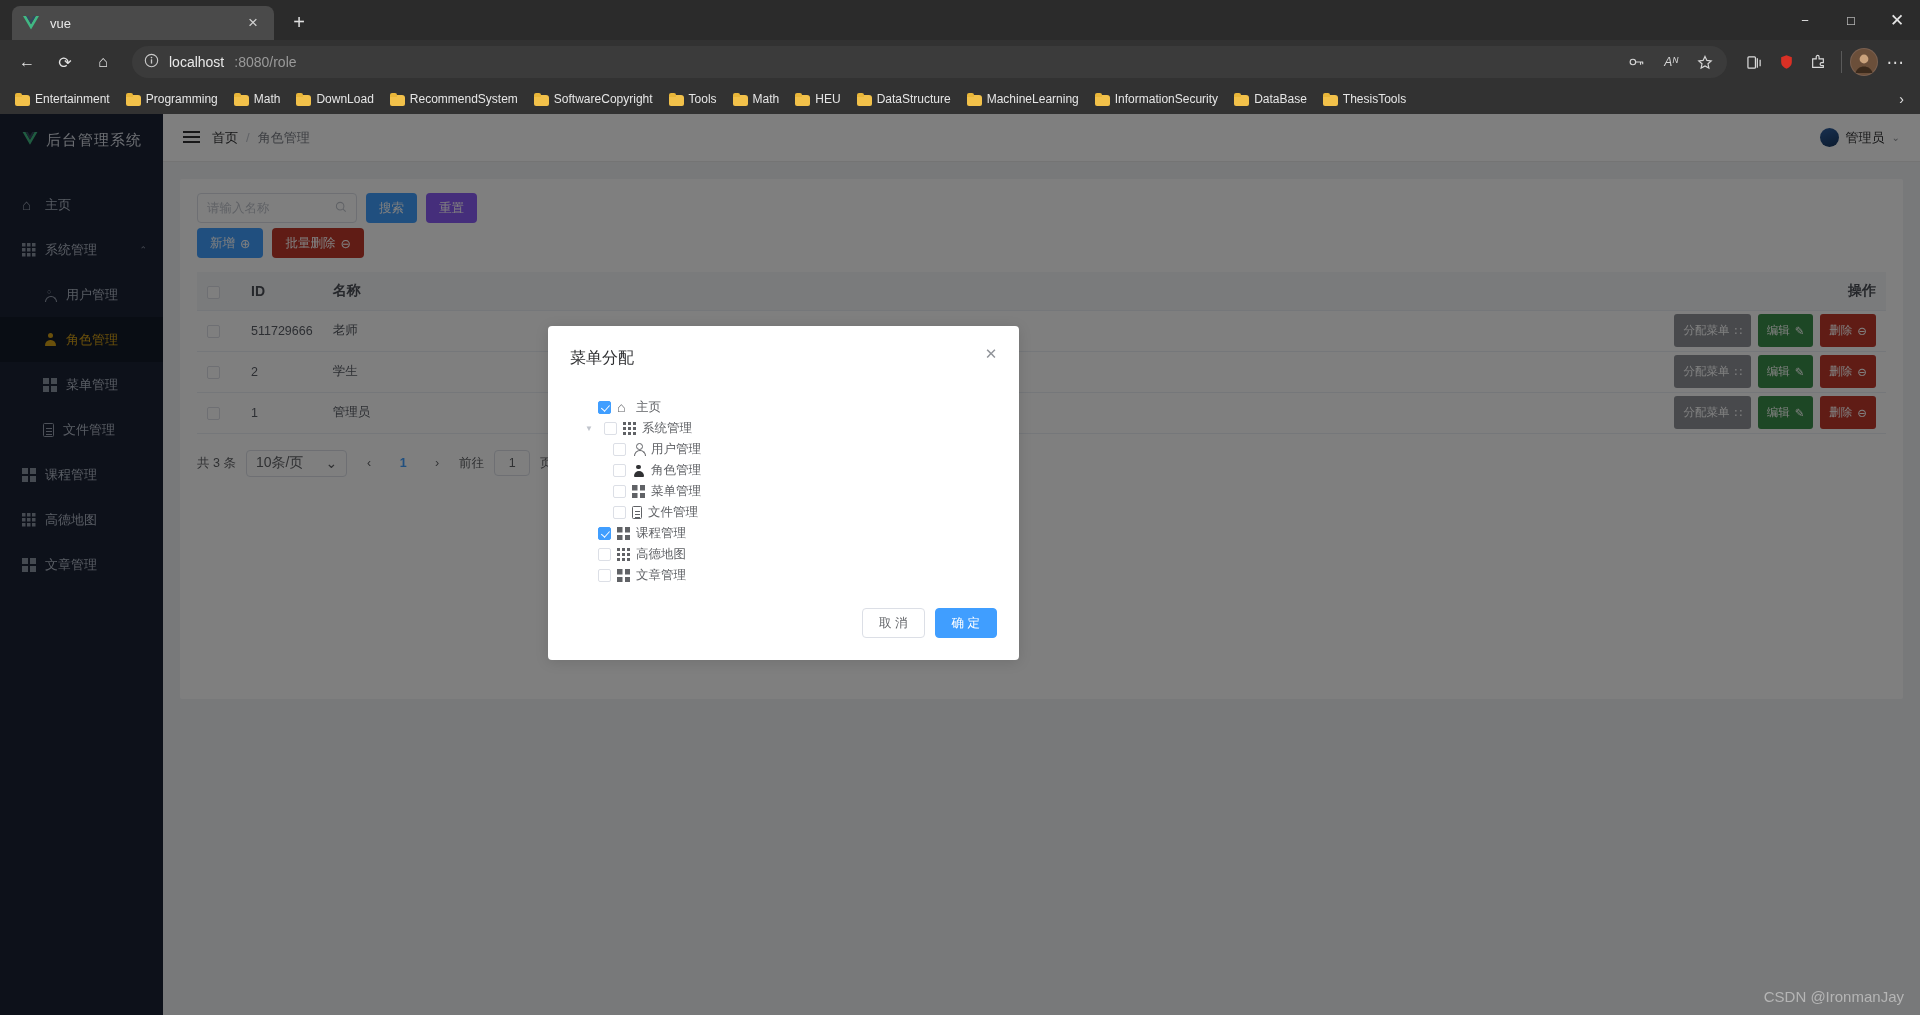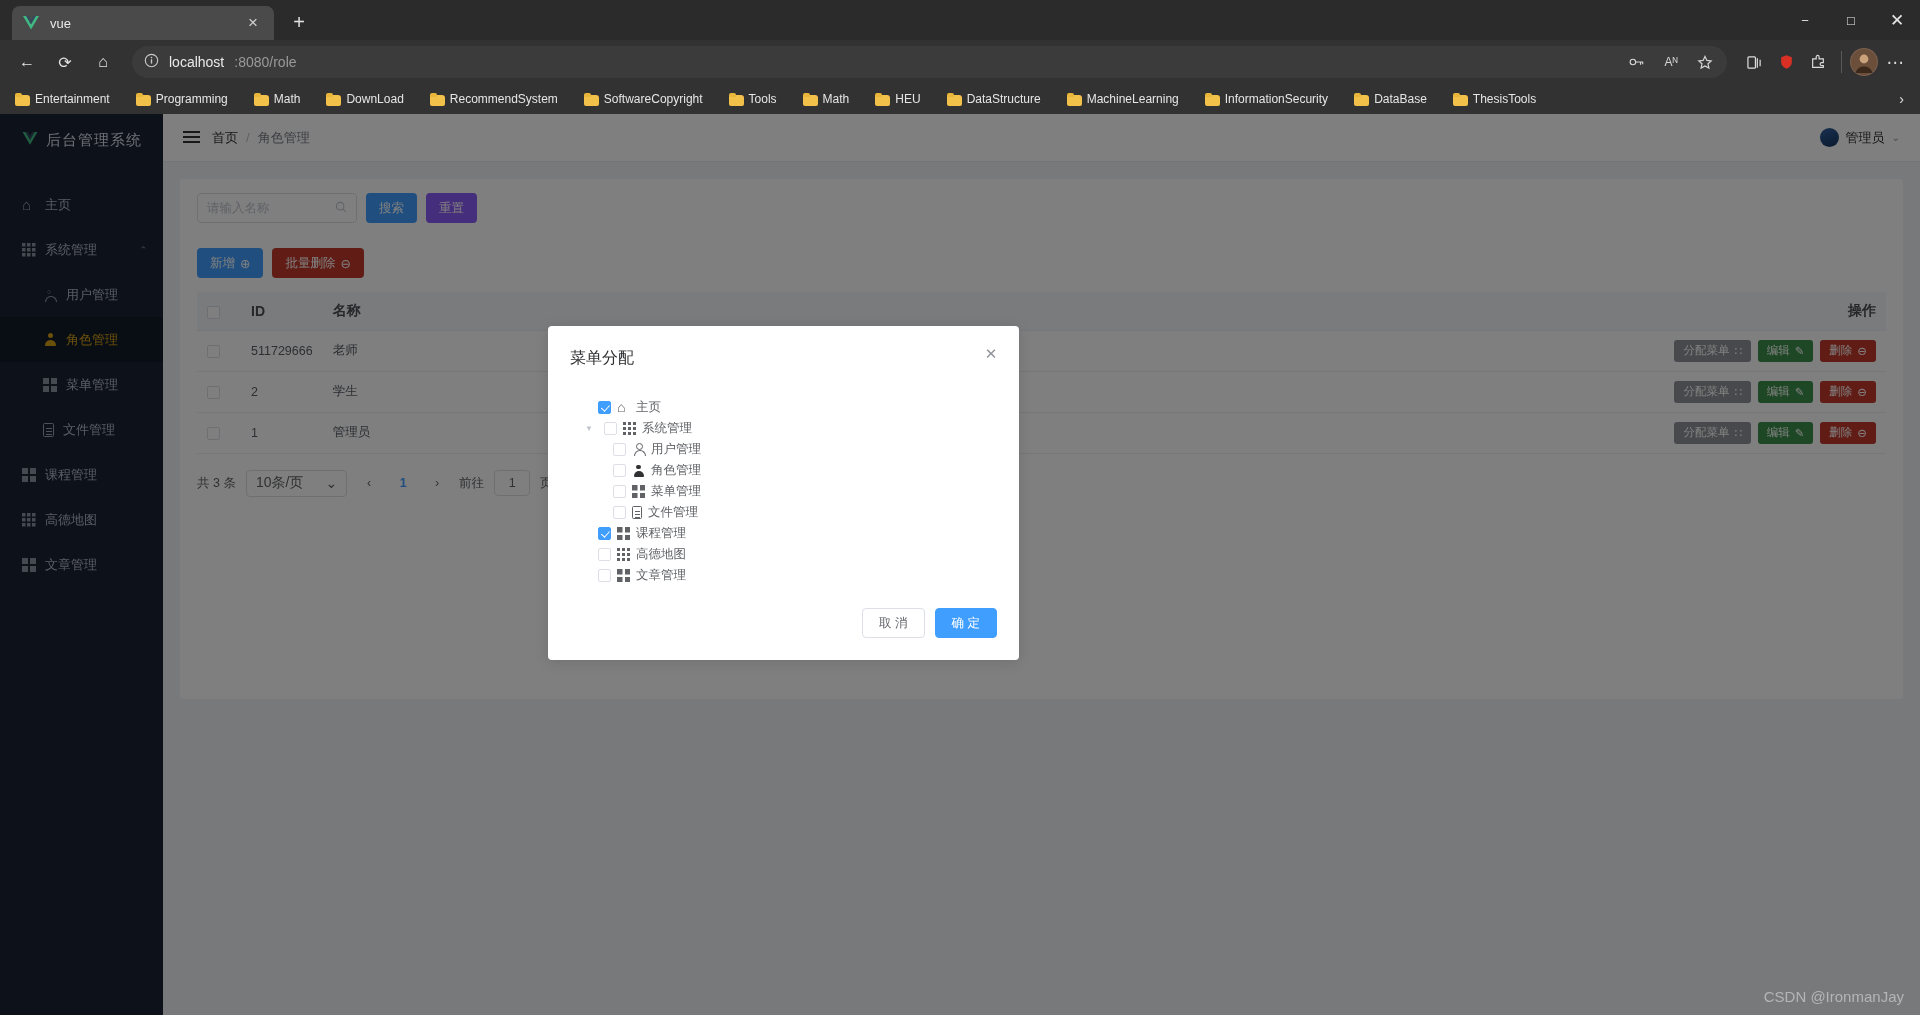--- a/index.html
+++ b/index.html
@@ -31,7 +31,7 @@
   }
   .omni-host { color: #e9e9e9; font-size: 14px; }
   .omni-path { color: #9a9a9a; font-size: 14px; }
-  .omni-right { position: absolute; right: 8px; display: flex; align-items: center; gap: 6px; }
+  .omni-right { position: absolute; right: 8px; display: flex; align-items: center; gap: 6px; font-style: italic; }
   .omni-ic { width: 28px; height: 28px; display: flex; align-items: center; justify-content: center; color: #d6d6d6; }
   .nav-right { display: flex; align-items: center; gap: 2px; }
   .pill { width: 30px; height: 30px; display: flex; align-items: center; justify-content: center; color: #dcdcdc; border-radius: 4px; }

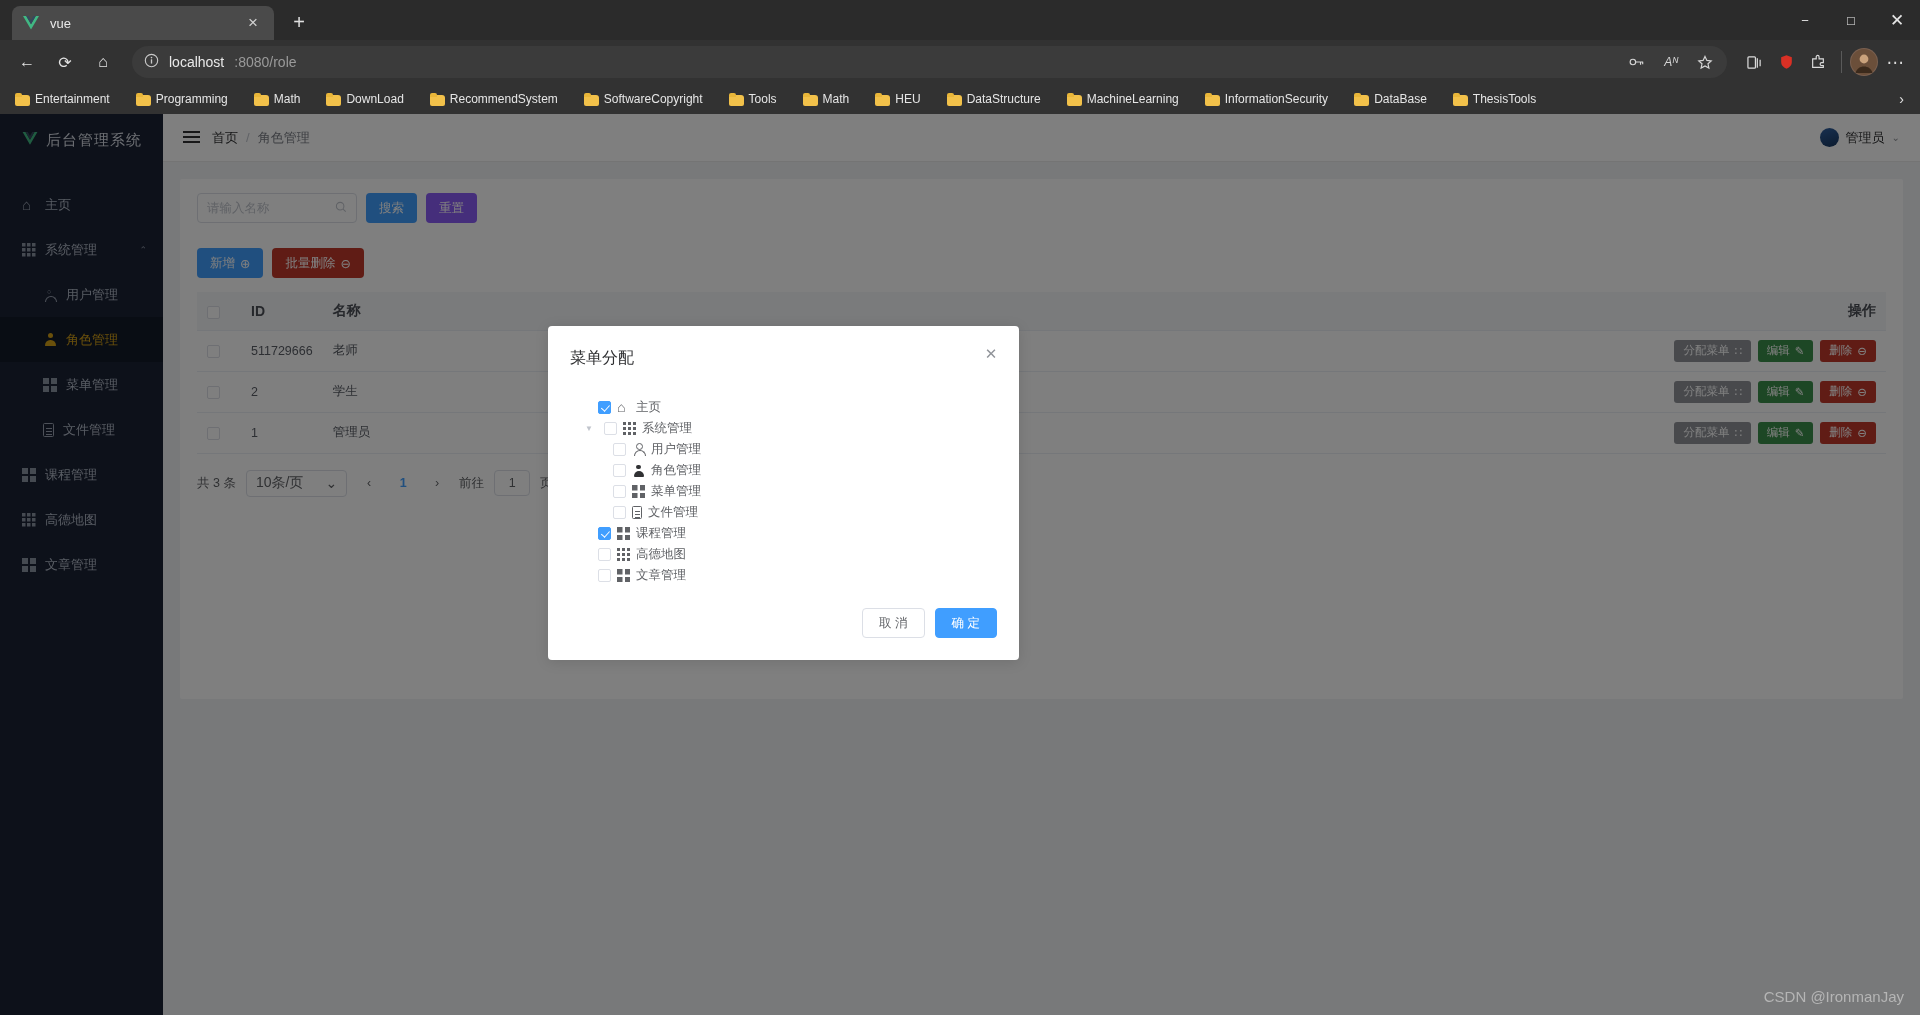--- a/index.html
+++ b/index.html
@@ -38,7 +38,7 @@
   .divider-v { width: 1px; height: 22px; background: #5a5a5a; margin: 0 6px; }
   .avatar-btn { width: 28px; height: 28px; border-radius: 50%; overflow: hidden; background: #7a6050; display:flex; align-items:center; justify-content:center; }
 
-  .bookmarks { height: 30px; background: #323232; display: flex; align-items: center; padding: 0 8px; gap: 12px; overflow: hidden; }
+  .bookmarks { height: 30px; background: #323232; display: flex; align-items: center; padding: 0 8px; gap: 2px; overflow: hidden; }
   .bm { display: flex; align-items: center; gap: 5px; padding: 3px 7px; border-radius: 4px; white-space: nowrap; }
   .bm-label { color: #e6e6e6; font-size: 12px; }
   .folder-ic { width: 15px; height: 13px; position: relative; flex: none; }

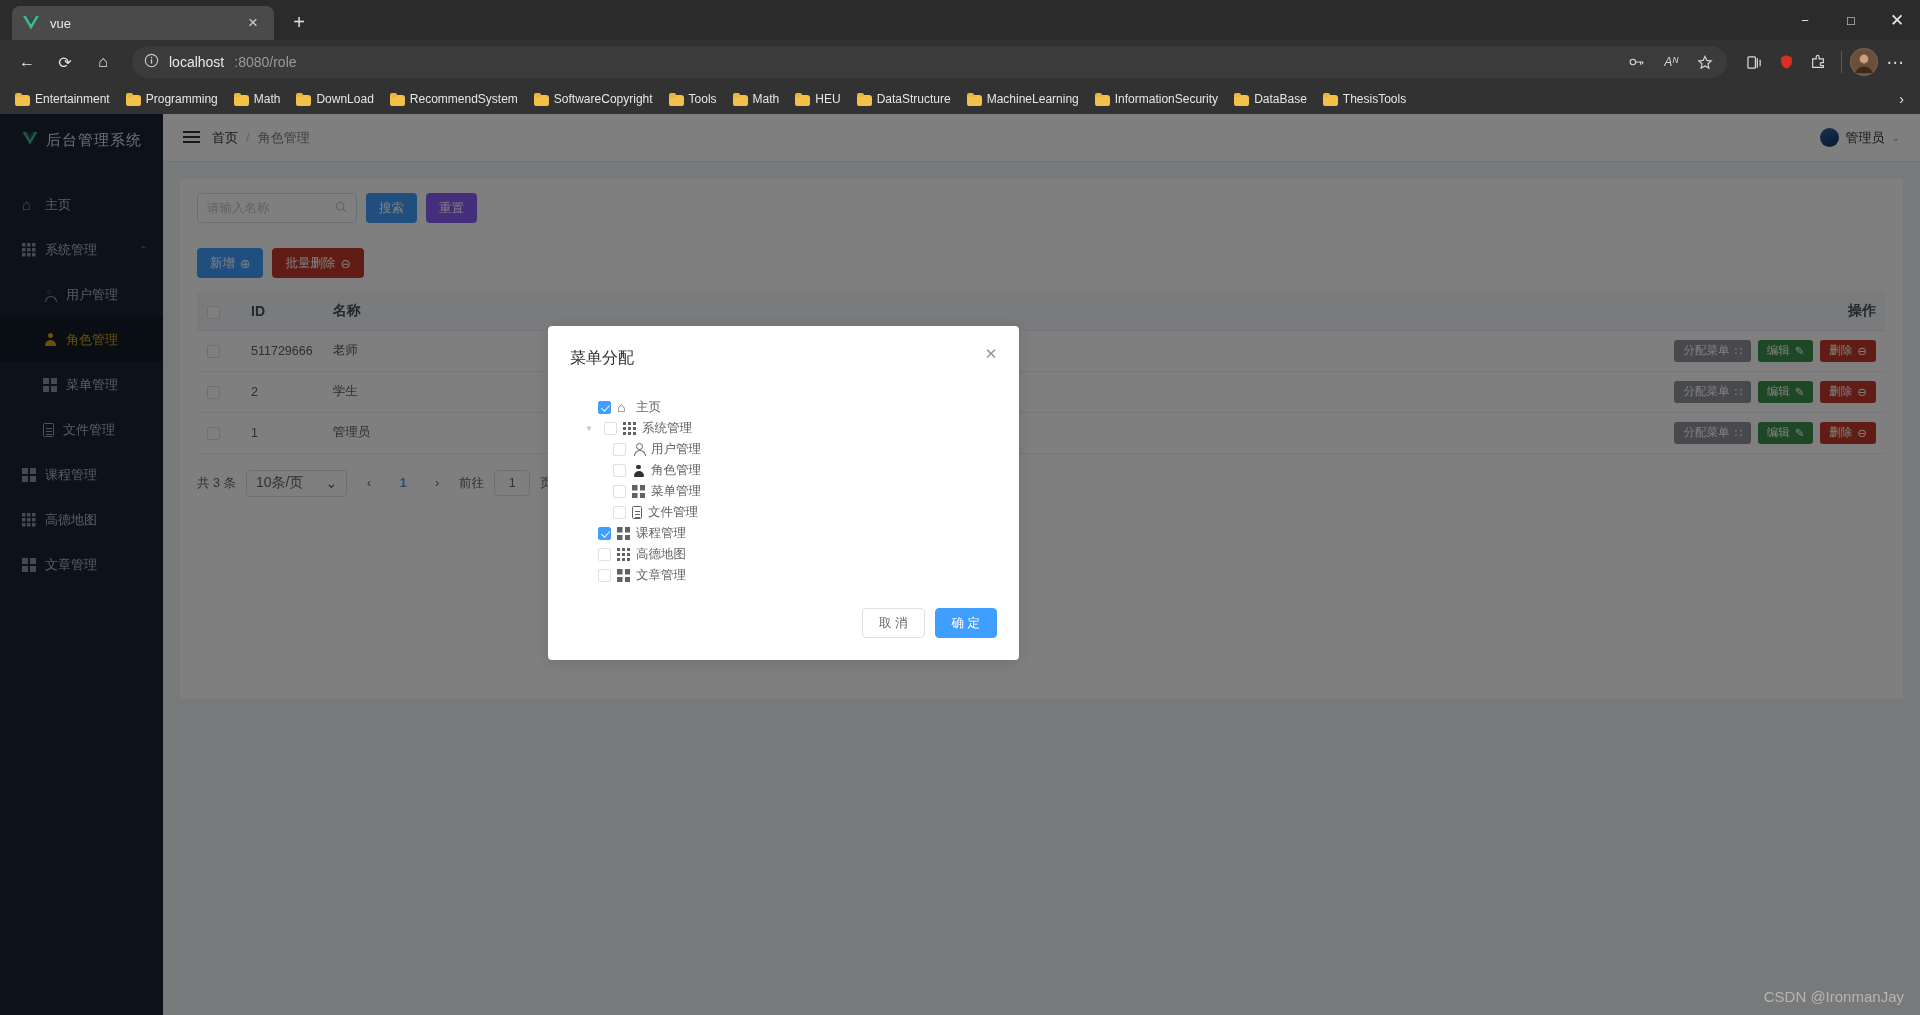--- a/index.html
+++ b/index.html
@@ -108,7 +108,7 @@
   .btn-info { background: #909399; }
   .btn-success { background: #3b8f4a; }
   .btn-sm { height: 22px; font-size: 11.5px; padding: 0 9px; border-radius: 3px; }
-  .row2 { margin-top: 25px; display: flex; gap: 9px; }
+  .row2 { margin-top: 5px; display: flex; gap: 9px; }
 
   table { width: 100%; border-collapse: collapse; margin-top: 14px; }
   thead th { background: #f5f6f8; height: 38px; font-size: 14px; color: #4b4f56; font-weight: 600; text-align: left; padding: 0 10px; border-bottom: 1px solid #ebeef5; }

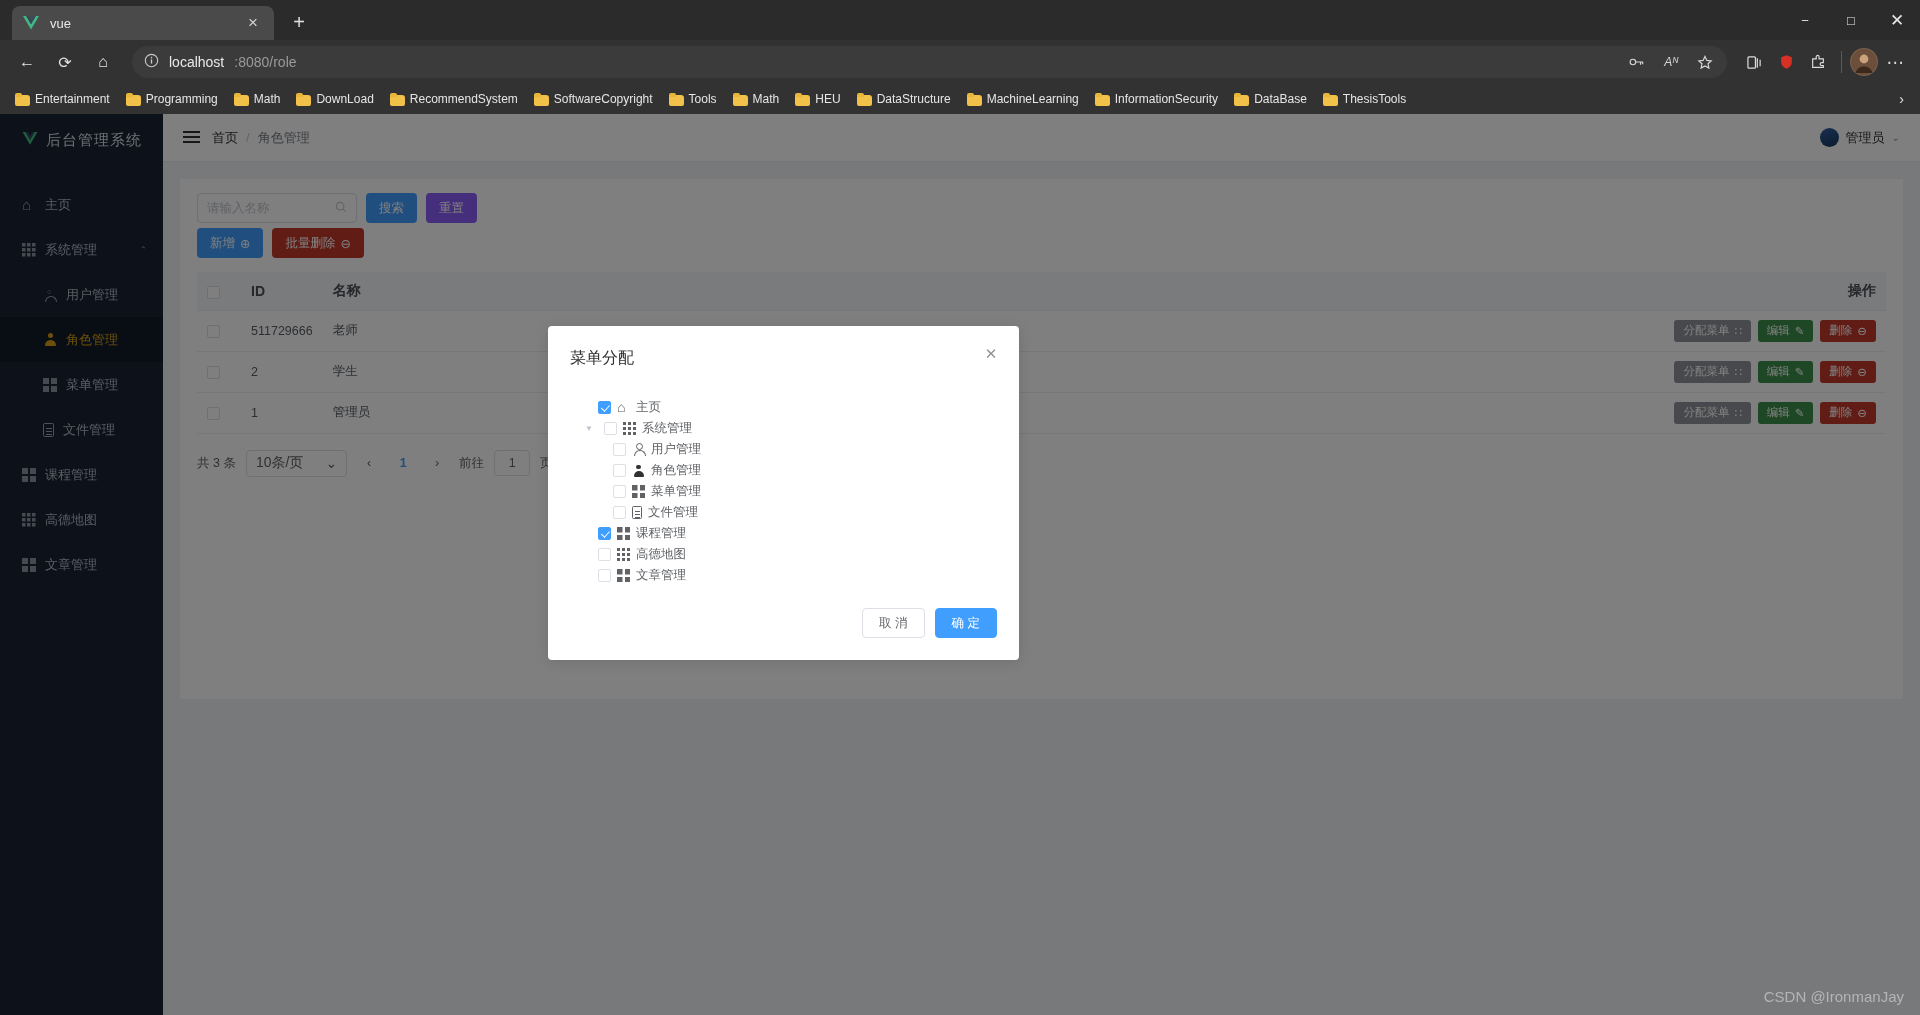--- a/index.html
+++ b/index.html
@@ -107,7 +107,7 @@
   .btn-danger { background: #c0392b; }
   .btn-info { background: #909399; }
   .btn-success { background: #3b8f4a; }
-  .btn-sm { height: 22px; font-size: 11.5px; padding: 0 9px; border-radius: 3px; }
+  .btn-sm { height: 33px; font-size: 11.5px; padding: 0 9px; border-radius: 3px; }
   .row2 { margin-top: 5px; display: flex; gap: 9px; }
 
   table { width: 100%; border-collapse: collapse; margin-top: 14px; }

